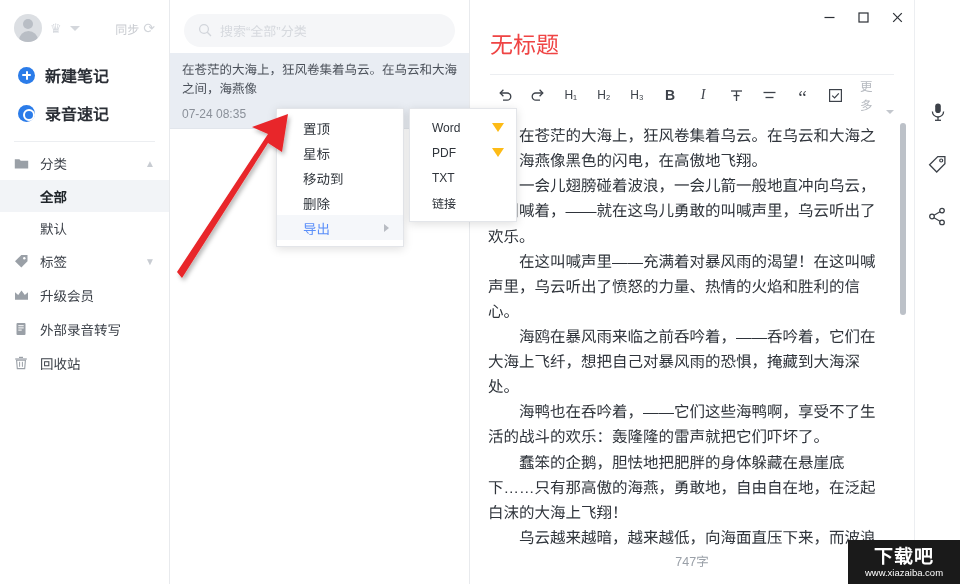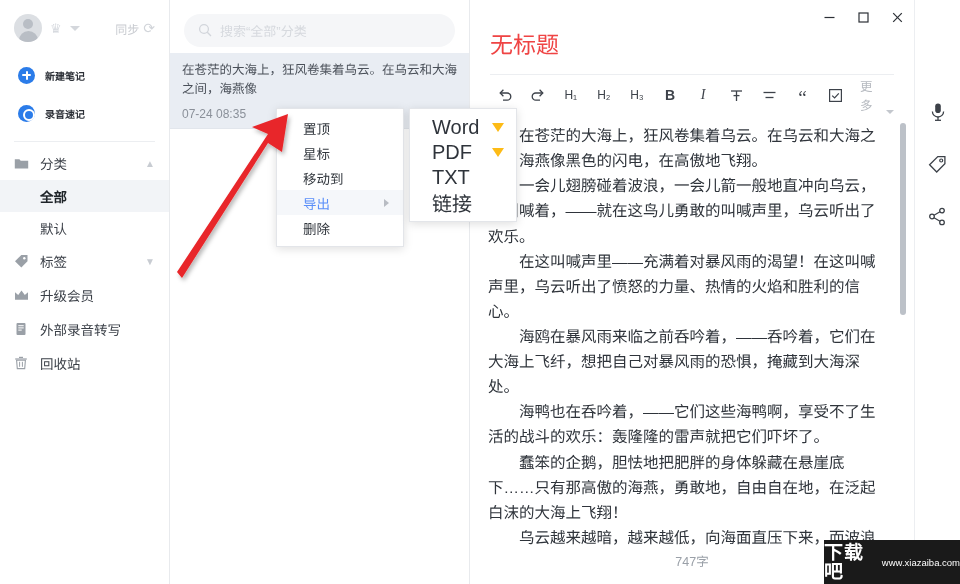--- a/index.html
+++ b/index.html
@@ -67,7 +67,7 @@
     cursor: pointer;
   }
   .primary-item .label {
-    font-size: 10px; color: #2b2f36; font-weight: bold;
+    font-size: 16px; color: #2b2f36; font-weight: bold;
   }
   .circle-icon {
     width: 17px; height: 17px; border-radius: 50%;

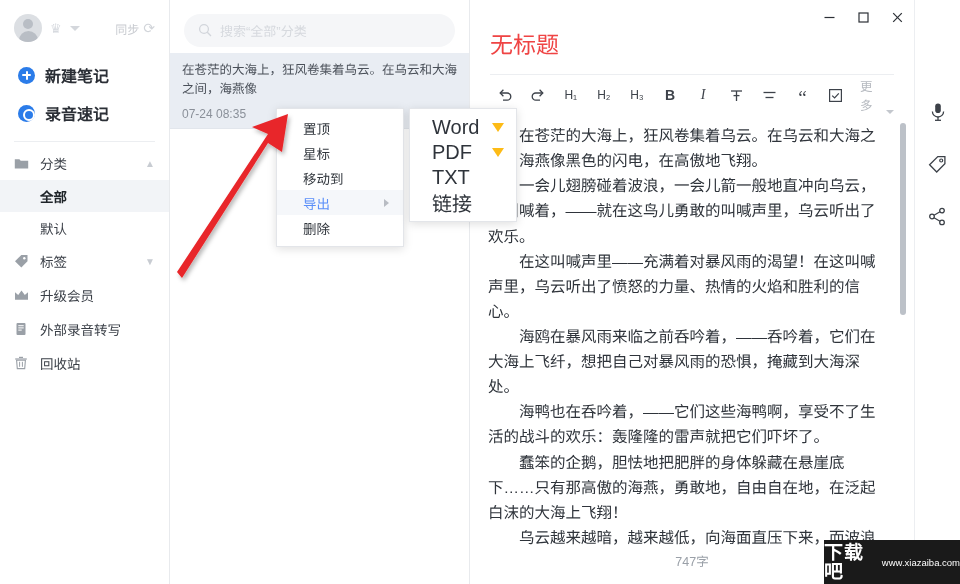--- a/index.html
+++ b/index.html
@@ -252,7 +252,7 @@
     padding: 6px 0;
     z-index: 41;
   }
-  .ctxsub .ctx-item { padding-left: 22px; font-size: 20px; color: #2f343b; }
+  .ctxsub .ctx-item { padding-left: 22px; font-size: 12px; color: #2f343b; }
   .vip-badge {
     margin-left: auto; margin-right: 12px;
     width: 0; height: 0;

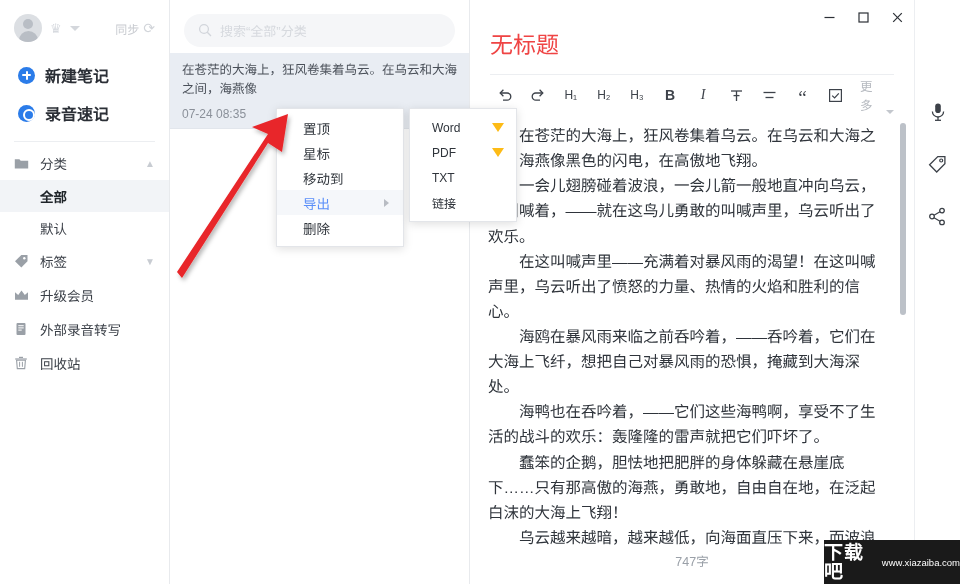--- a/index.html
+++ b/index.html
@@ -514,12 +514,12 @@
     <div class="ctx-item">
       <span>移动到</span>
     </div>
+    <div class="ctx-item">
+      <span>删除</span>
+    </div>
     <div class="ctx-item active">
       <span>导出</span>
       <span class="arrow"></span>
-    </div>
-    <div class="ctx-item">
-      <span>删除</span>
     </div>
   </div>
 

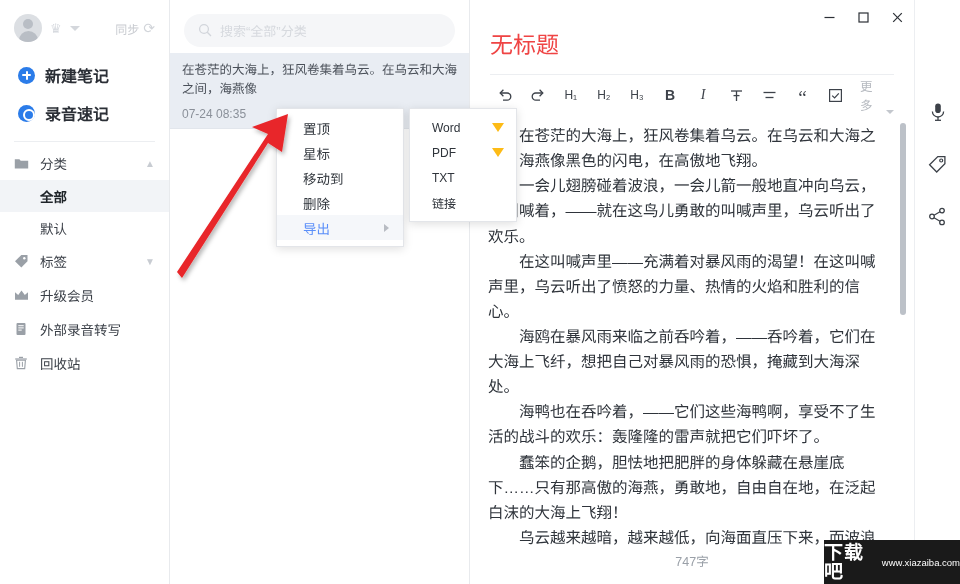--- a/index.html
+++ b/index.html
@@ -271,9 +271,9 @@
   
   .watermark {
     position: absolute; right: 0; bottom: 0;
-    width: 136px; height: 44px;
+    width: 112px; height: 44px;
     background: #1a1a1a;
-    display: flex; flex-direction: row;
+    display: flex; flex-direction: column;
     align-items: center; justify-content: center;
     z-index: 70;
   }

